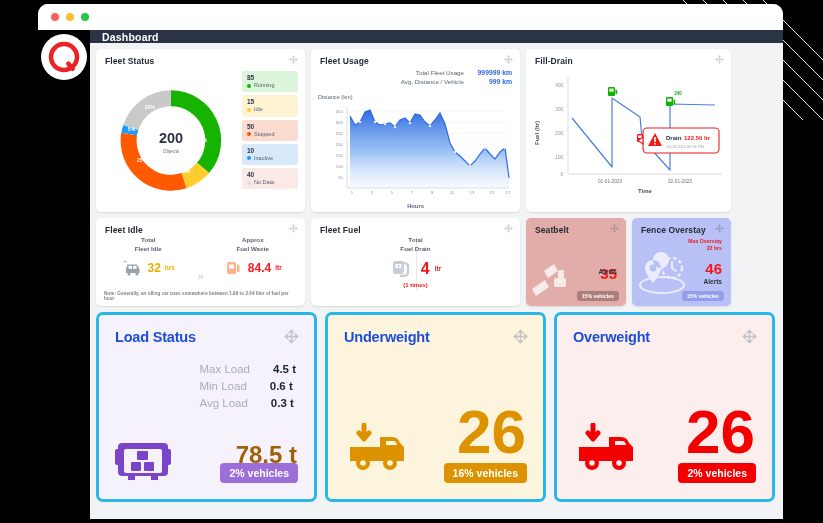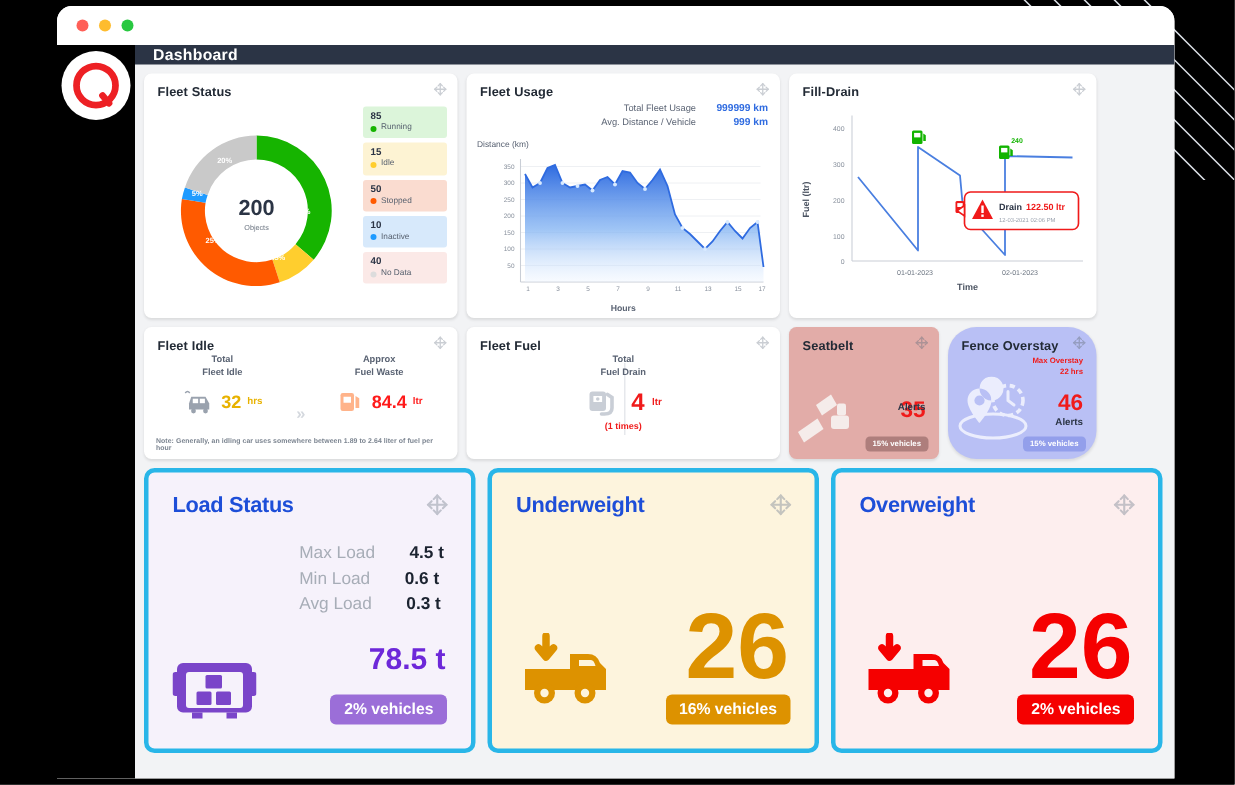--- a/index.html
+++ b/index.html
@@ -127,7 +127,7 @@
 
   
   .c-seatbelt { width: 100px; height: 88px; background: #e2aca8; overflow: hidden; }
-  .c-fence { width: 99px; height: 88px; background: #b9c0f5; overflow: hidden; border-radius: 19px; }
+  .c-fence { width: 99px; height: 88px; background: #b9c0f5; overflow: hidden; }
   .alert-num { position: absolute; right: 9px; font-size: 15px; font-weight: bold; color: #f01a1a; line-height: 1; }
   .alert-lab { position: absolute; right: 9px; font-size: 6.5px; font-weight: bold; color: #2b3445; }
   .alert-badge {

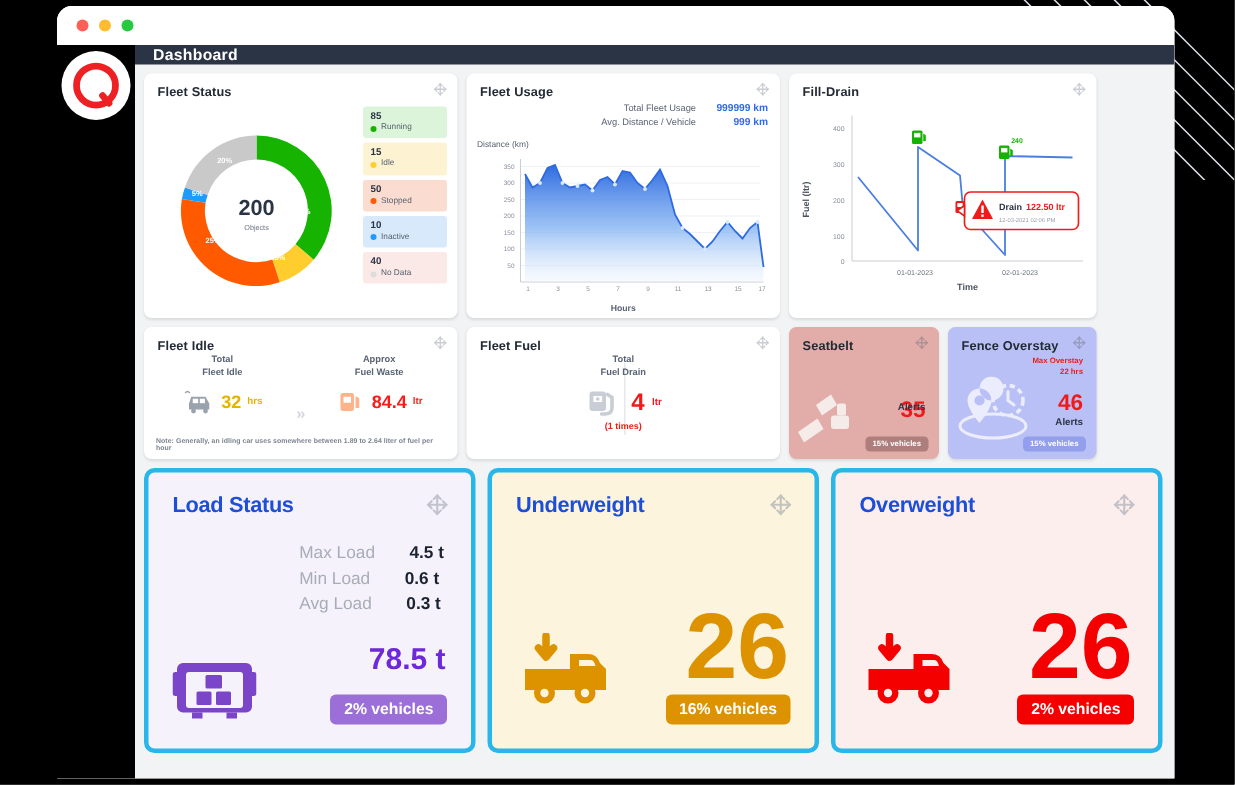--- a/index.html
+++ b/index.html
@@ -585,7 +585,7 @@
                   <span class="load-val">0.3 t</span>
                 </div>
               </div>
-              <div class="big-val" style="top:115px;font-size:20px;color:#6d28d9">78.5 t</div>
+              <div class="big-val" style="top:128px;font-size:24px;color:#a16207">78.5 t</div>
               <div class="hbadge" style="background:#9b6ed8">2% vehicles</div>
               <div class="hicon">
                 <svg width="56" height="48" viewBox="0 0 56 48">

